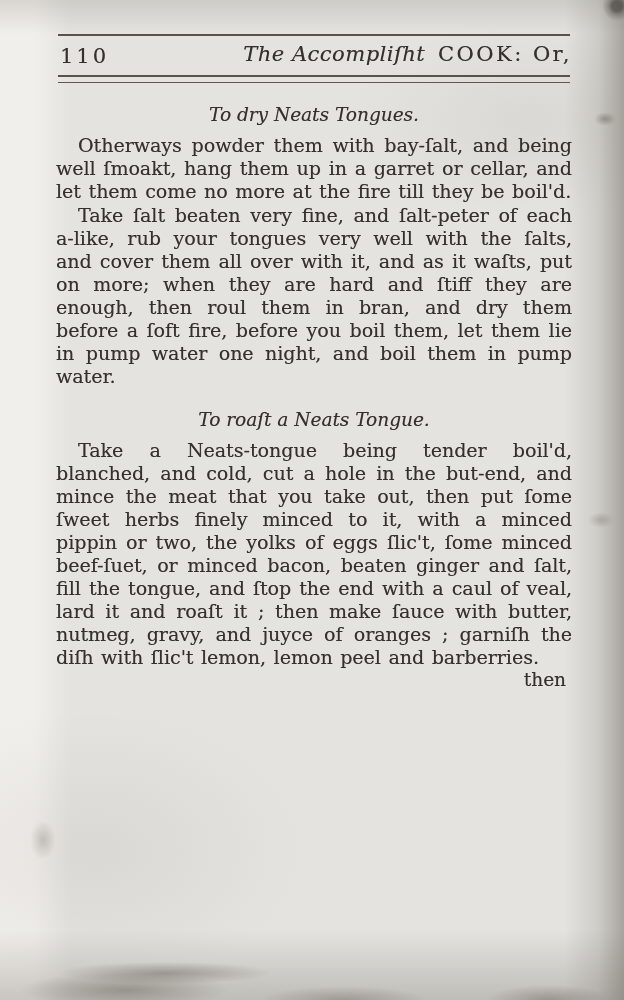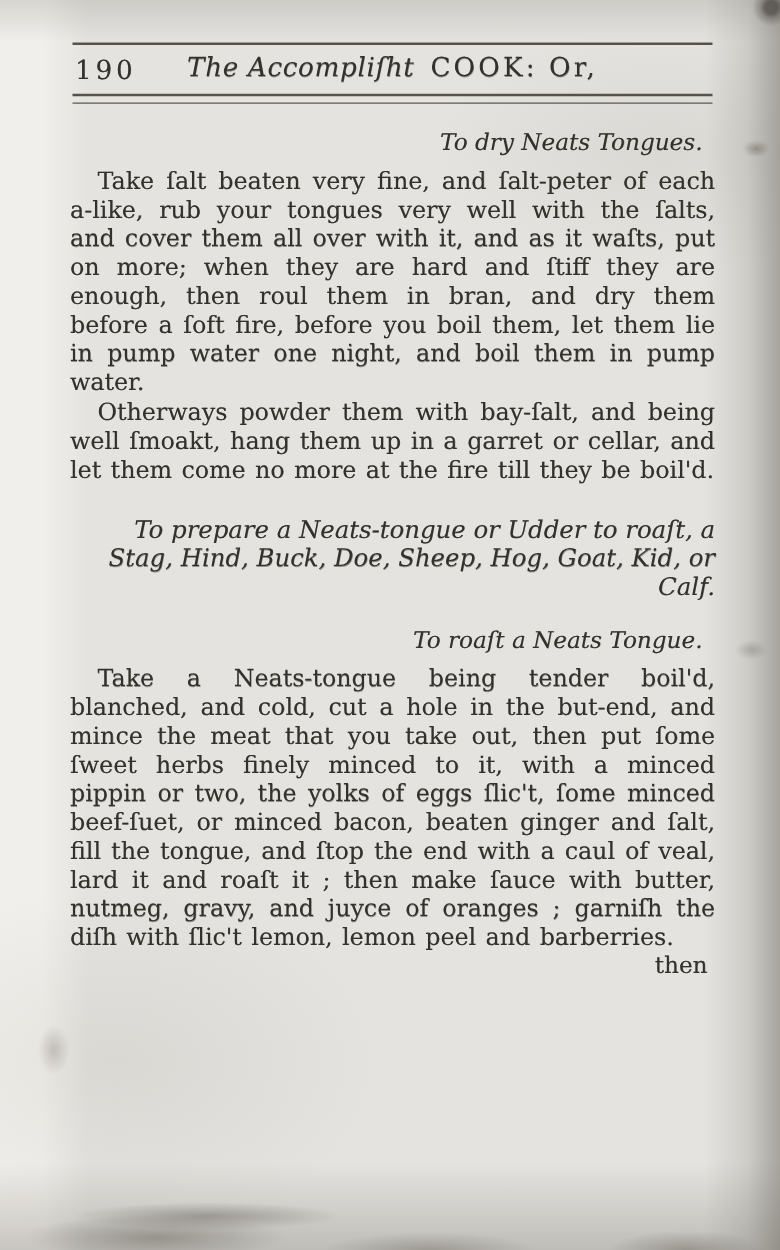--- a/index.html
+++ b/index.html
@@ -150,7 +150,7 @@
     <div class="top-rule"></div>
 
     <div class="header-row">
-      <span class="page-number">190</span>
+      <span class="page-number">110</span>
       <span class="running-title">
         <span class="t-italic">The Accompliſht</span>
         <span class="t-caps">COOK: Or,</span>

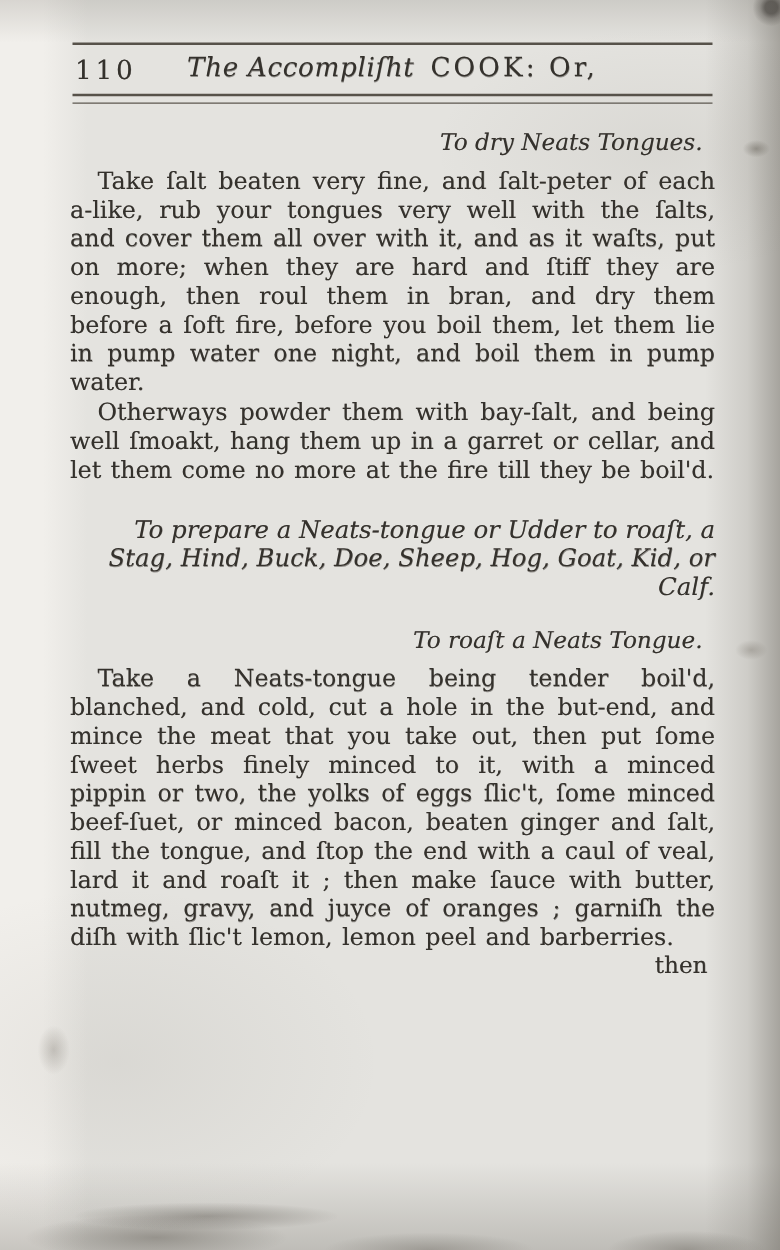--- a/index.html
+++ b/index.html
@@ -83,7 +83,7 @@
   }
   .running-title {
     display: block;
-    text-align: center;
+    text-align: right;
     font-size: 21px;
     padding-top: 3px;
     white-space: nowrap;

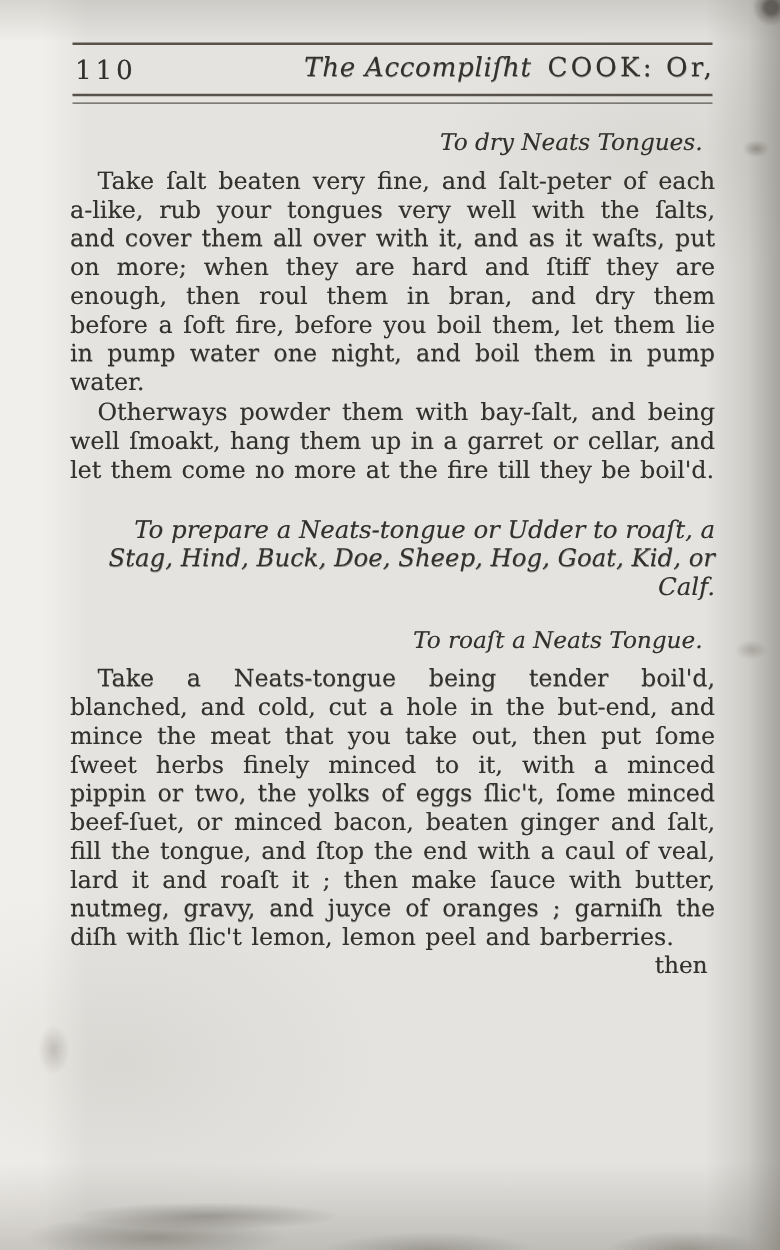--- a/index.html
+++ b/index.html
@@ -107,7 +107,7 @@
   .section-heading {
     font-style: italic;
     font-weight: normal;
-    text-align: right;
+    text-align: center;
     font-size: 18.5px;
     line-height: 23px;
     margin: 20px 10px 8px 10px;

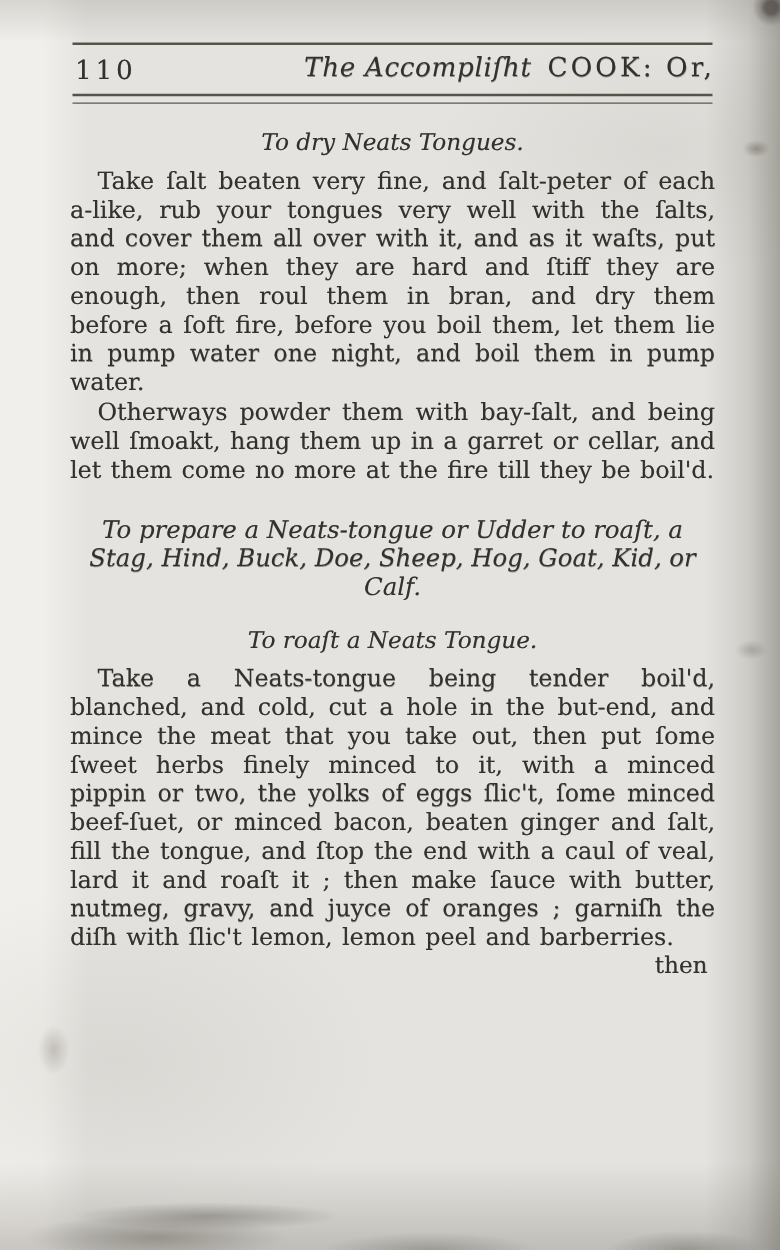--- a/index.html
+++ b/index.html
@@ -162,8 +162,8 @@
     <div class="body-text">
 
       <h3 class="section-heading">To dry Neats Tongues.</h3>
+      <p class="body-par">Otherways powder them with bay-ſalt, and being well ſmoakt, hang them up in a garret or cellar, and let them come no more at the fire till they be boil'd.</p>
       <p class="body-par">Take ſalt beaten very fine, and ſalt-peter of each a-like, rub your tongues very well with the ſalts, and cover them all over with it, and as it waſts, put on more; when they are hard and ſtiff they are enough, then roul them in bran, and dry them before a ſoft fire, before you boil them, let them lie in pump water one night, and boil them in pump water.</p>
-      <p class="body-par">Otherways powder them with bay-ſalt, and being well ſmoakt, hang them up in a garret or cellar, and let them come no more at the fire till they be boil'd.</p>
 
       <h3 class="section-heading wide">To prepare a Neats-tongue or Udder to roaſt, a Stag, Hind, Buck, Doe, Sheep, Hog, Goat, Kid, or Calf.</h3>
 

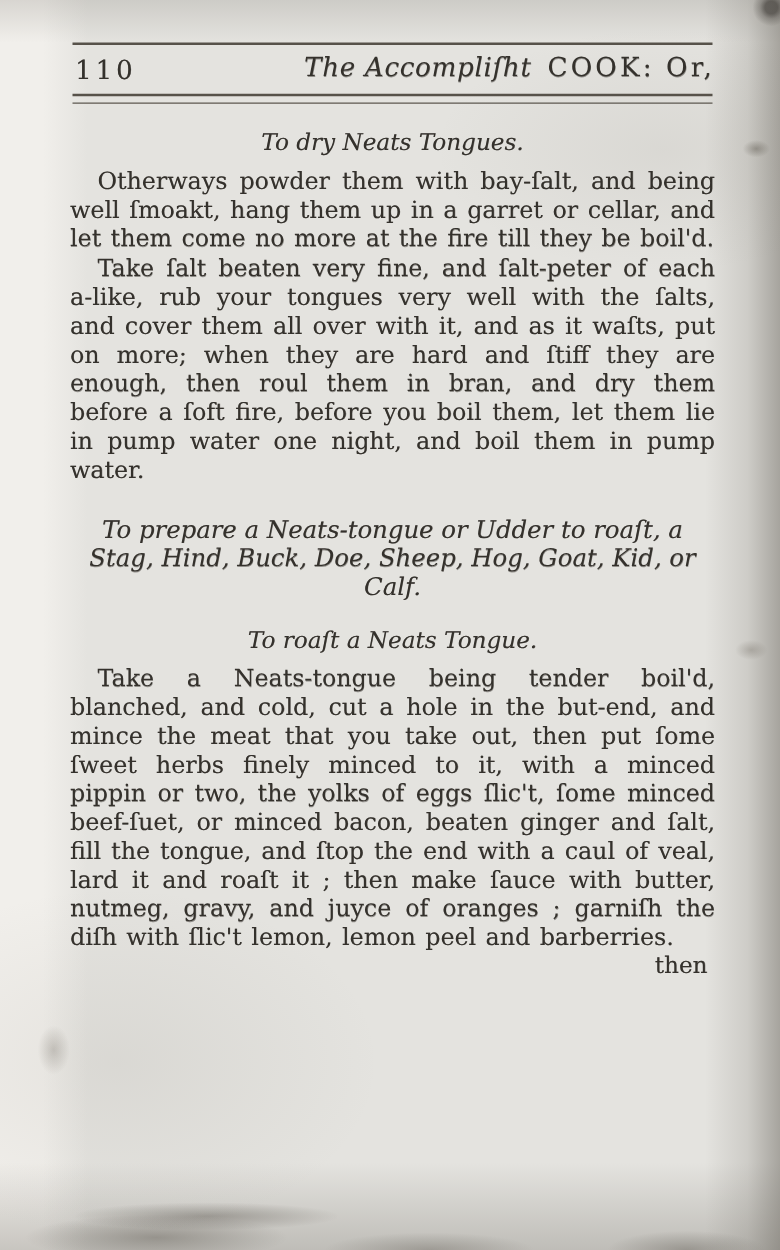--- a/index.html
+++ b/index.html
@@ -165,7 +165,6 @@
       <p class="body-par">Otherways powder them with bay-ſalt, and being well ſmoakt, hang them up in a garret or cellar, and let them come no more at the fire till they be boil'd.</p>
       <p class="body-par">Take ſalt beaten very fine, and ſalt-peter of each a-like, rub your tongues very well with the ſalts, and cover them all over with it, and as it waſts, put on more; when they are hard and ſtiff they are enough, then roul them in bran, and dry them before a ſoft fire, before you boil them, let them lie in pump water one night, and boil them in pump water.</p>
 
-      <h3 class="section-heading wide">To prepare a Neats-tongue or Udder to roaſt, a Stag, Hind, Buck, Doe, Sheep, Hog, Goat, Kid, or Calf.</h3>
 
       <h3 class="section-heading">To roaſt a Neats Tongue.</h3>
       <p class="body-par">Take a Neats-tongue being tender boil'd, blanched, and cold, cut a hole in the but-end, and mince the meat that you take out, then put ſome ſweet herbs finely minced to it, with a minced pippin or two, the yolks of eggs ſlic't, ſome minced beef-ſuet, or minced bacon, beaten ginger and ſalt, fill the tongue, and ſtop the end with a caul of veal, lard it and roaſt it ; then make ſauce with butter, nutmeg, gravy, and juyce of oranges ; garniſh the diſh with ſlic't lemon, lemon peel and barberries.</p>

